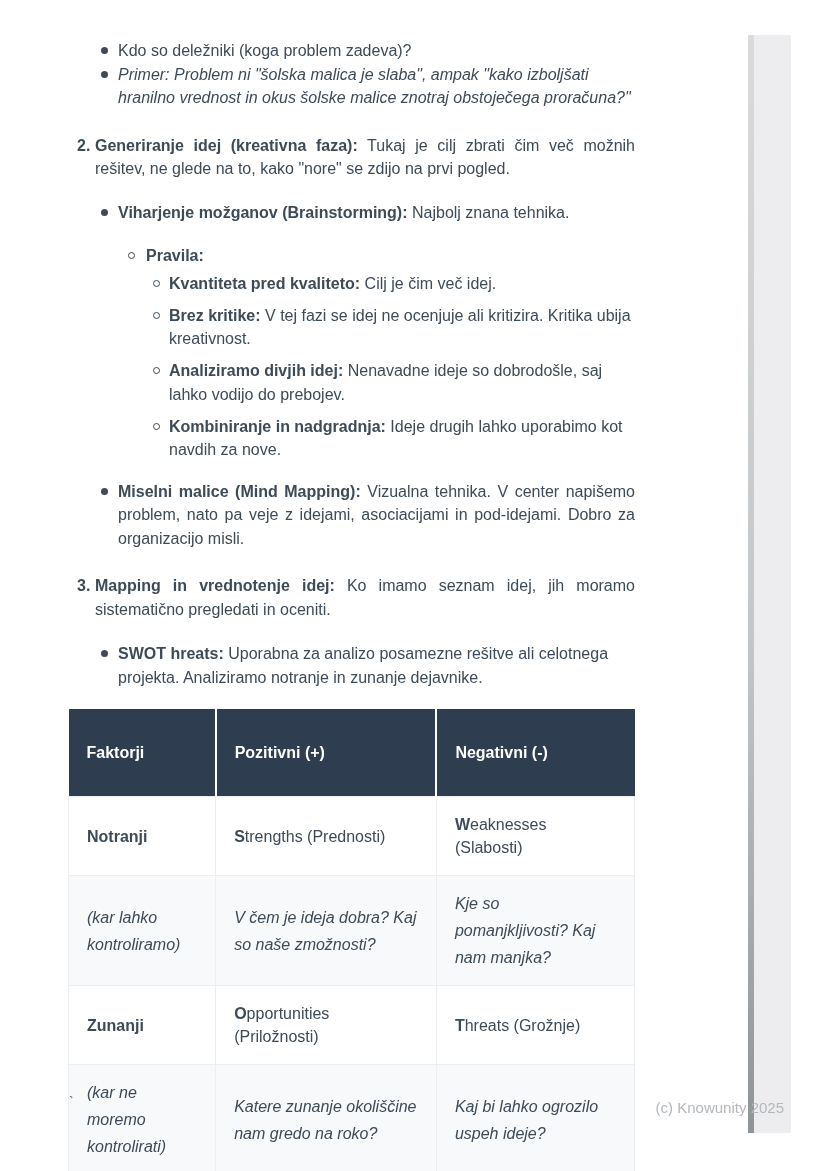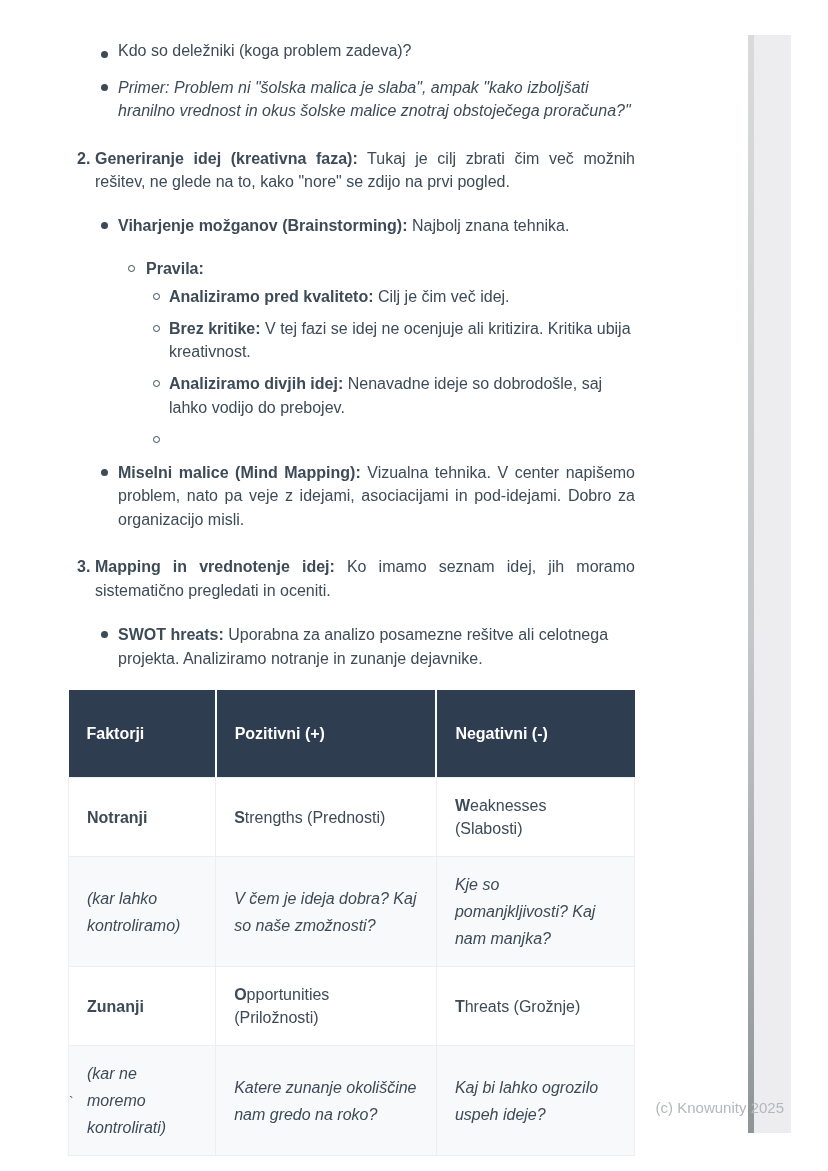--- a/index.html
+++ b/index.html
@@ -30,7 +30,7 @@
 
   .mb4  { margin-bottom:4px; }
   .mb8  { margin-bottom:8.5px; }
-  .mb13 { margin-bottom:13px;align-items:center; }
+  .mb13 { margin-bottom:0; }
   .mb18 { margin-bottom:18px; }
   .mb20 { margin-bottom:20px; }
   .mb21 { margin-bottom:21px; }

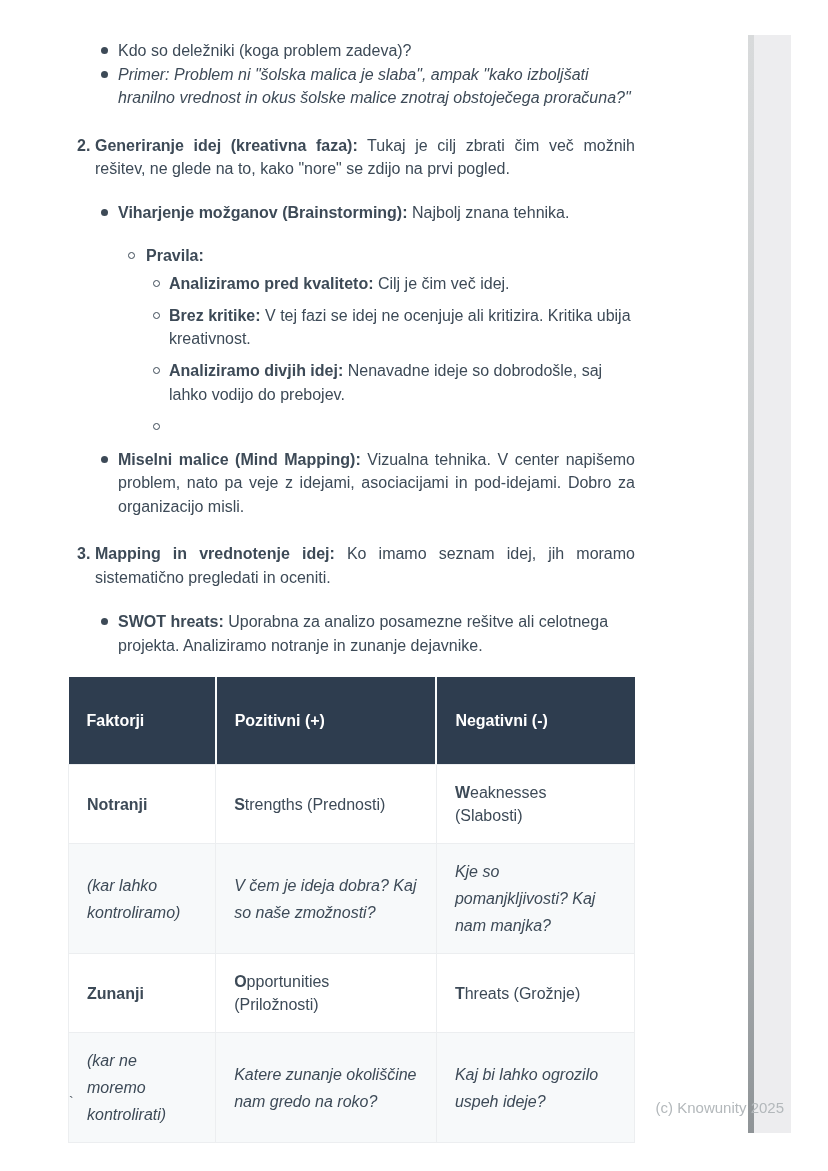--- a/index.html
+++ b/index.html
@@ -102,7 +102,7 @@
       <span class="mk">
           <span class="circ"></span>
         </span>
-      <div class="tx"><strong>Analiziramo pred kvaliteto:</strong> <span>Cilj je čim več idej.</span></div>
+      <div class="tx"><strong>Kvantiteta pred kvaliteto:</strong> <span>Cilj je čim več idej.</span></div>
     </div>
 
     <div class="li lvl3 mb8">

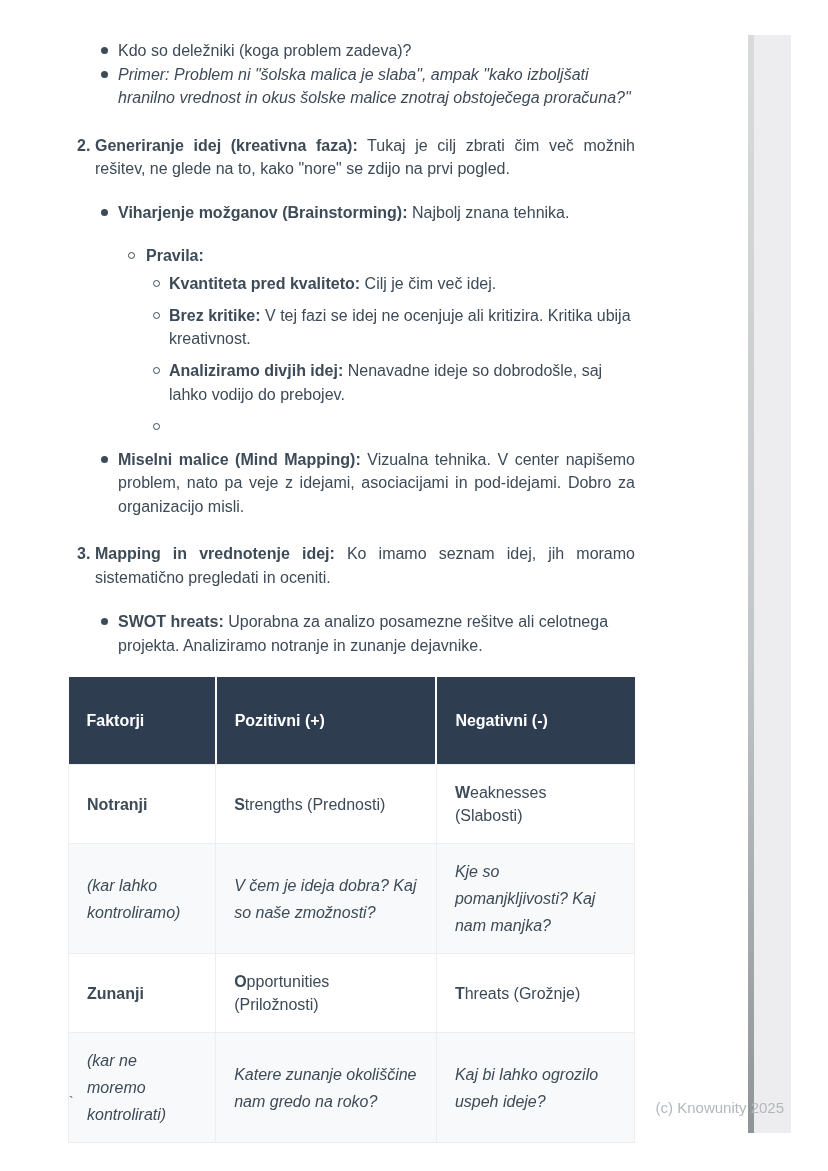--- a/index.html
+++ b/index.html
@@ -123,6 +123,7 @@
       <span class="mk">
           <span class="circ"></span>
         </span>
+      <div class="tx"><strong>Kombiniranje in nadgradnja:</strong> <span>Ideje drugih lahko uporabimo kot navdih za nove.</span></div>
     </div>
 
     <div class="li lvl1 mb24">

